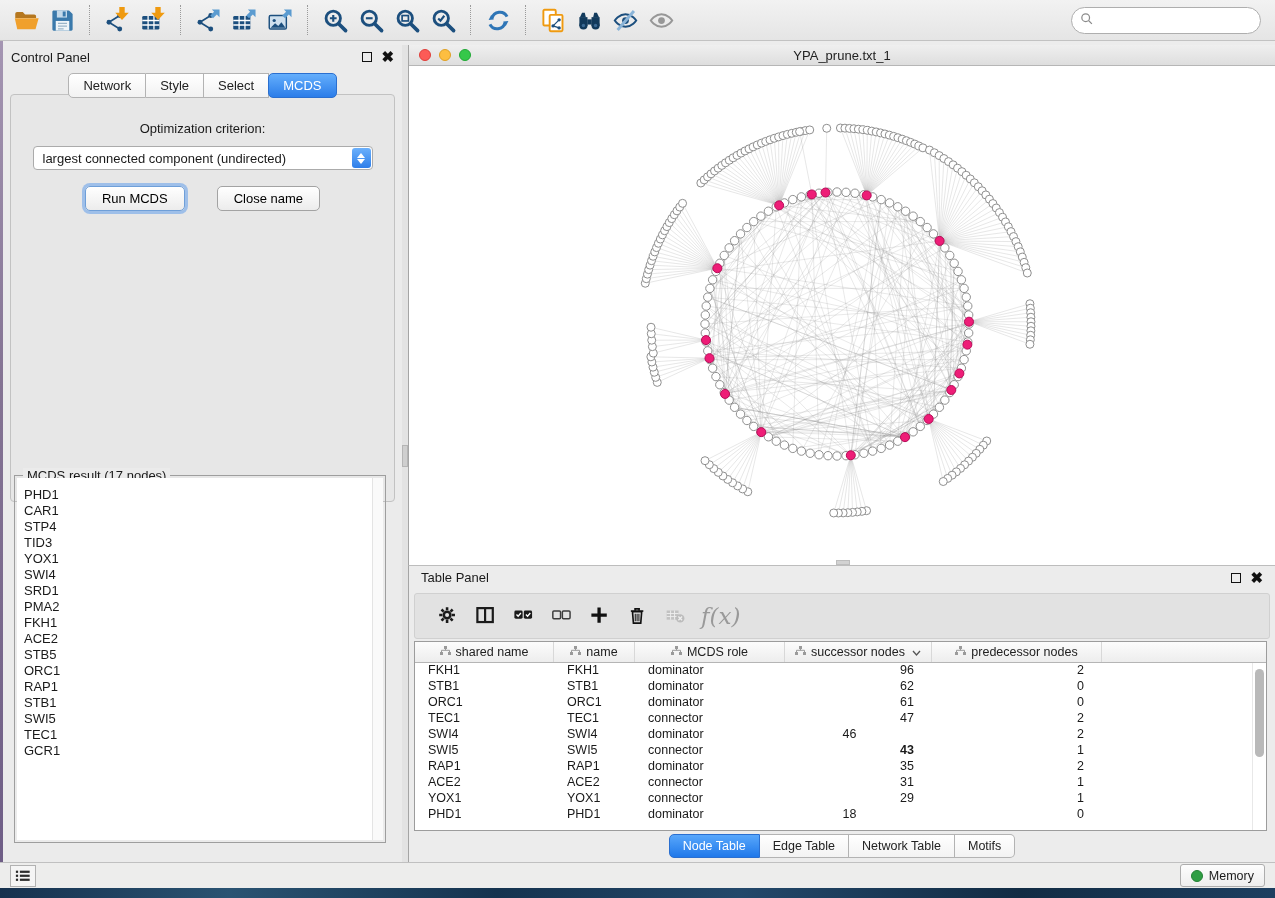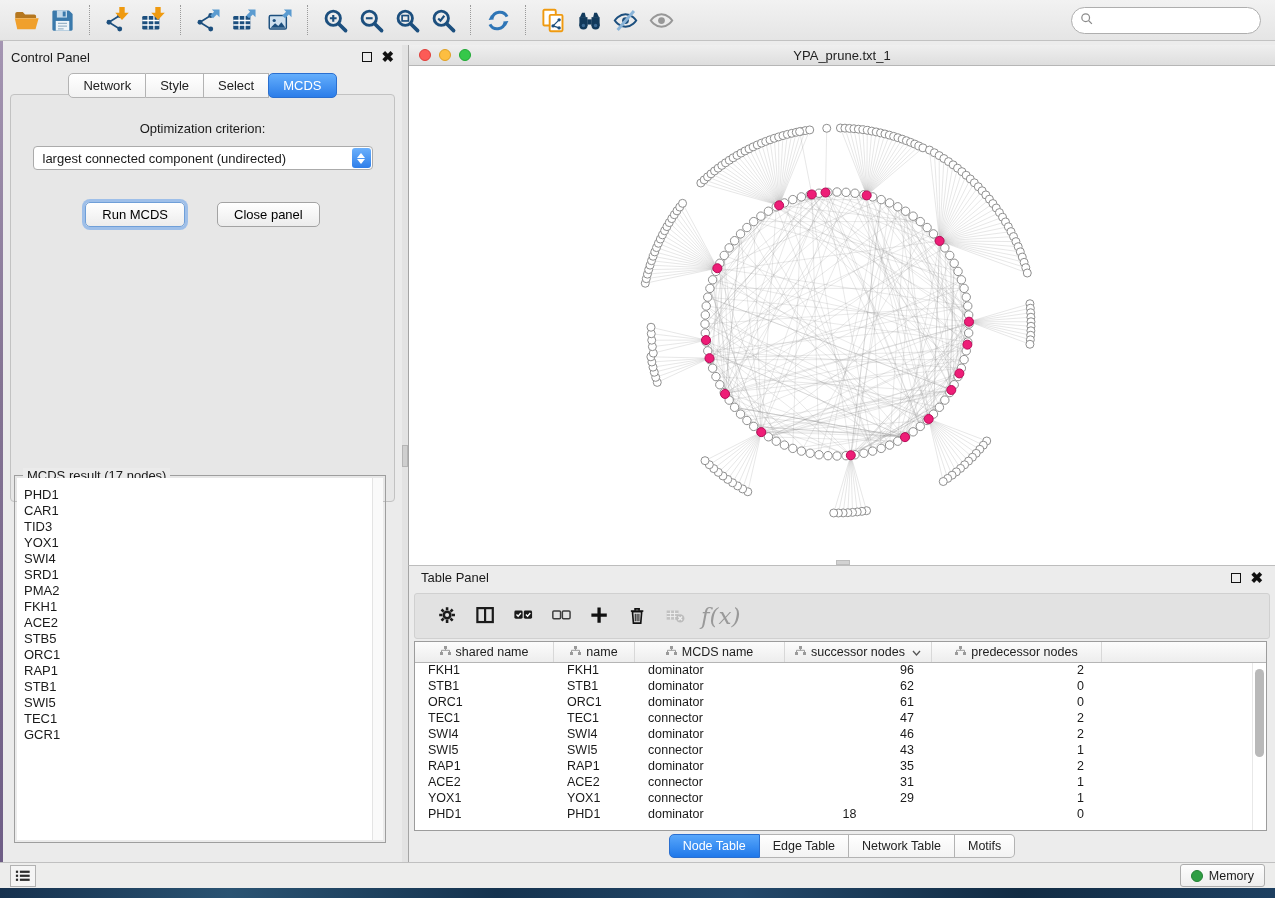--- a/index.html
+++ b/index.html
@@ -73,7 +73,7 @@
   }
   .chev-up { width:0; height:0; border-left:4px solid transparent; border-right:4px solid transparent; border-bottom:5px solid #fff; }
   .chev-down { width:0; height:0; border-left:4px solid transparent; border-right:4px solid transparent; border-top:5px solid #fff; }
-  #cp-buttons { display:flex; justify-content:center; gap:32px; margin-top:32px; }
+  #cp-buttons { display:flex; justify-content:center; gap:32px; margin-top:16px; }
   .mac-btn {
     font-size:13px; padding:3px 16px; height:25px;
     background:linear-gradient(#ffffff,#ececec); border:1px solid #a3a3a3; border-radius:5px;

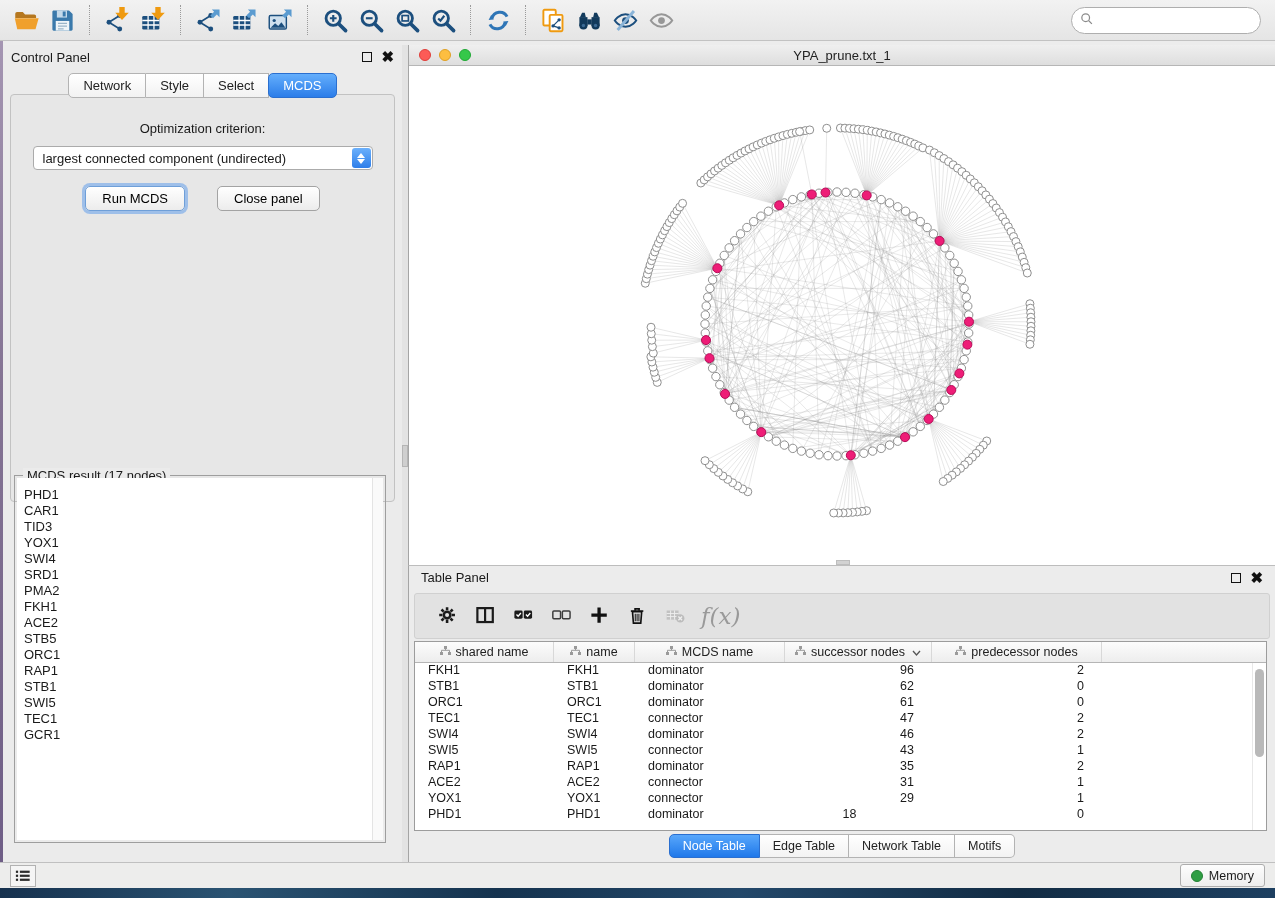--- a/index.html
+++ b/index.html
@@ -375,7 +375,7 @@
     </div>
     <div id="cp-buttons">
       <button class="mac-btn focused">Run MCDS</button>
-      <button class="mac-btn">Close panel</button>
+      <button class="mac-btn">Close name</button>
     </div>
   </div>
   <div id="mcds-result">

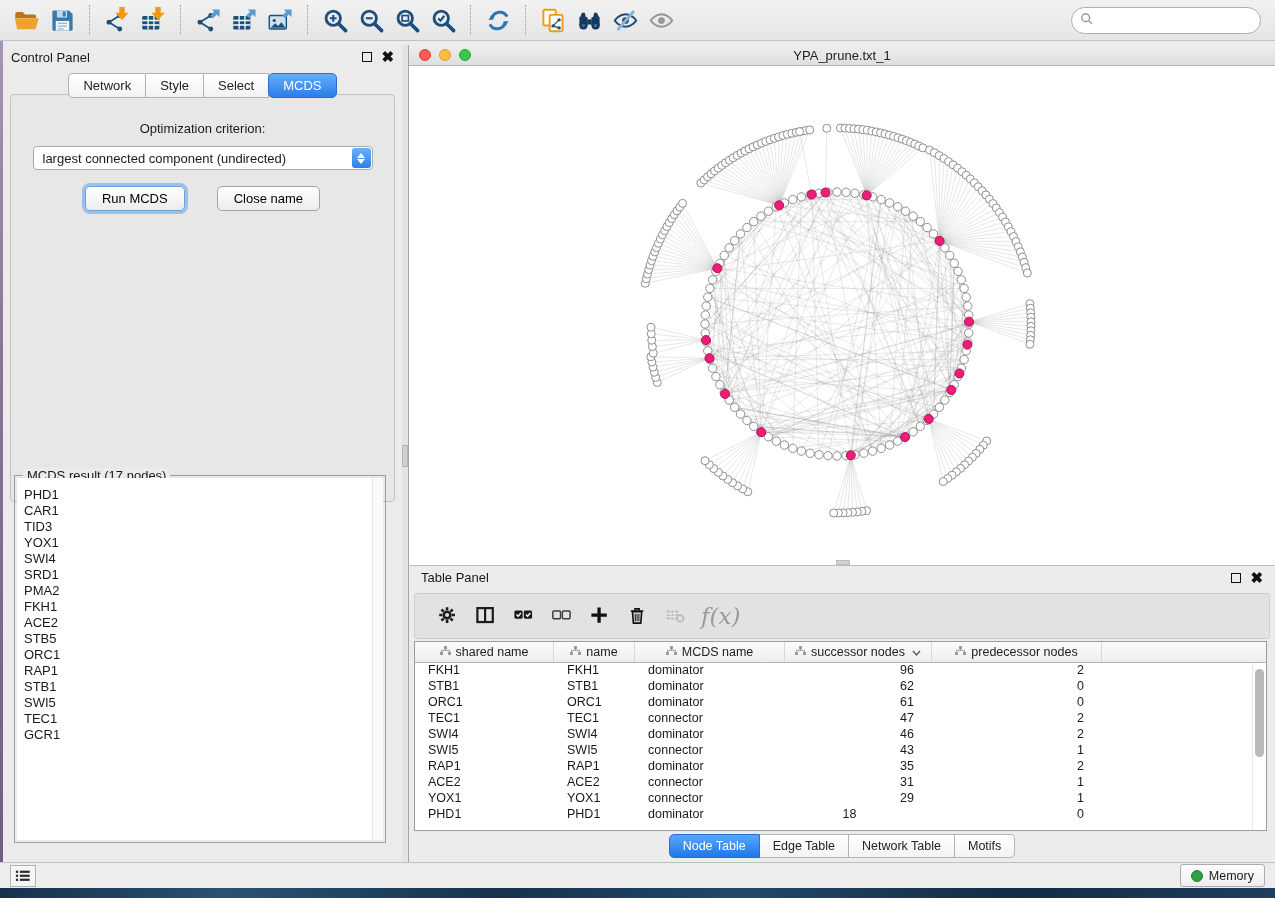--- a/index.html
+++ b/index.html
@@ -383,6 +383,7 @@
     <div id="mcds-list">
         <div>PHD1</div>
         <div>CAR1</div>
+        <div>STP4</div>
         <div>TID3</div>
         <div>YOX1</div>
         <div>SWI4</div>

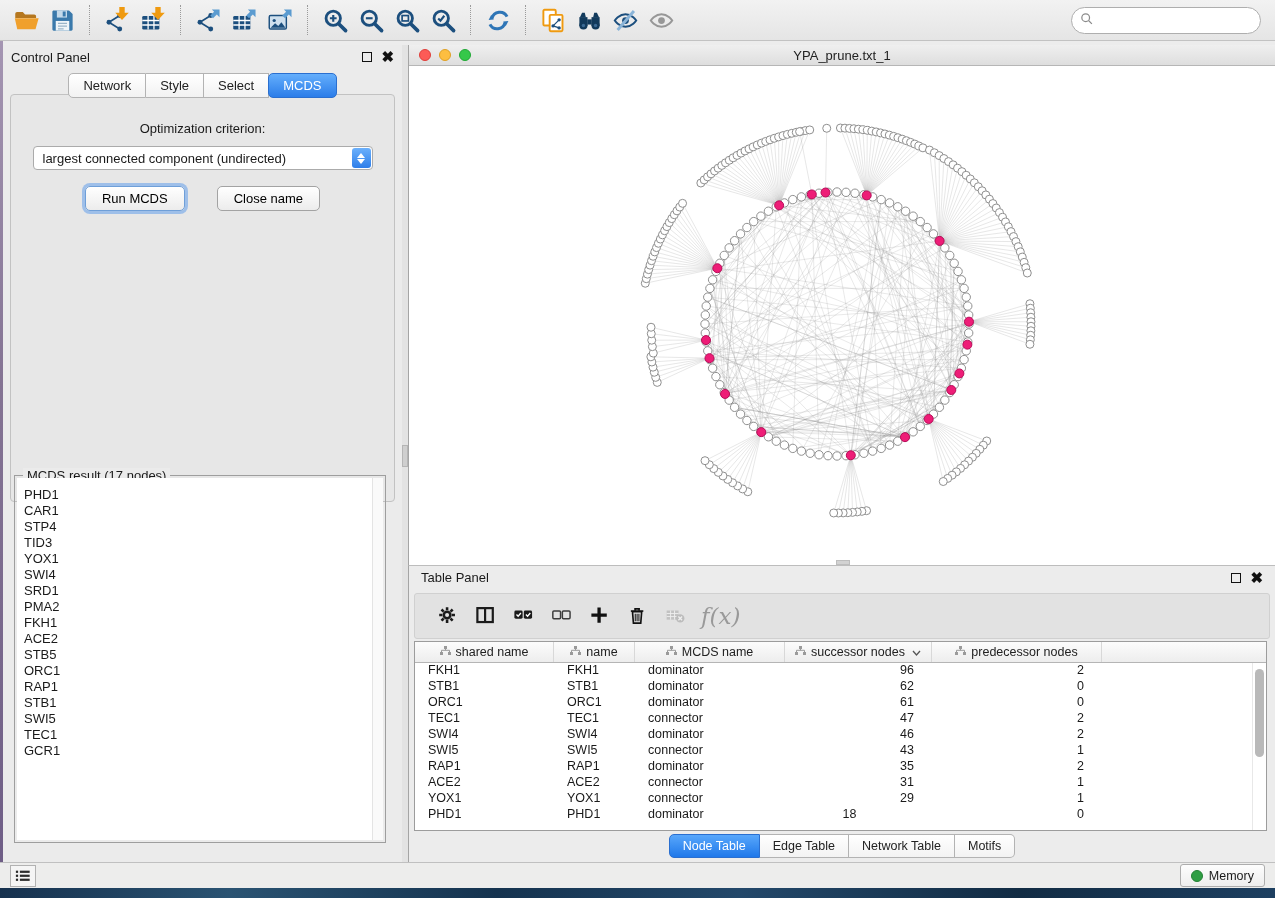--- a/index.html
+++ b/index.html
@@ -1166,7 +1166,7 @@
               </g>
               <path d="M5.5 3v1.3M1.5 6V4.3h8V6" stroke="#9a9a9a" fill="none"></path>
             </svg></span>
-          <span>MCDS name</span>
+          <span>MCDS role</span>
         </div>
         <div class="nt-hcell" style="width: 147px;">
           <span><svg width="11" height="10" viewBox="0 0 11 10">

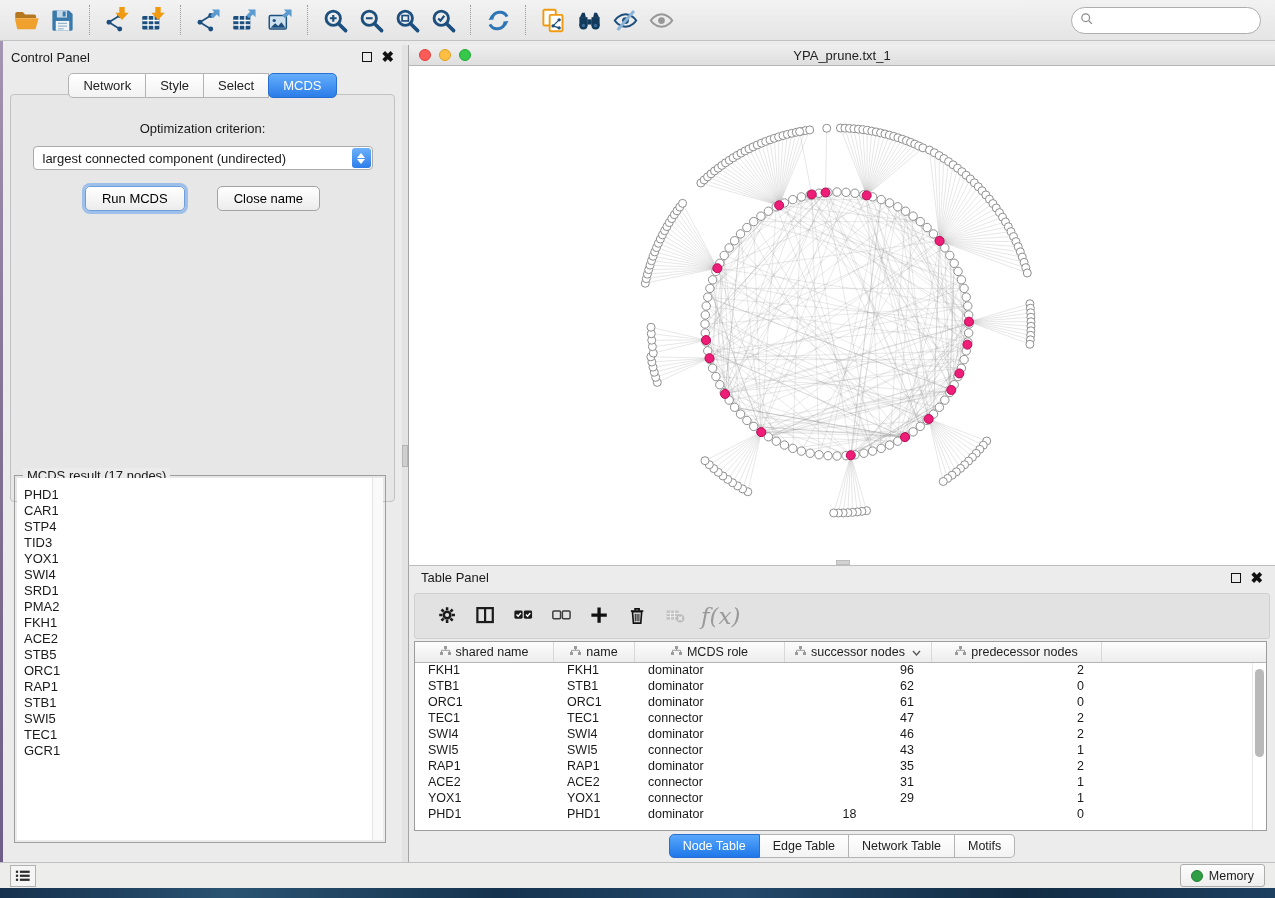--- a/index.html
+++ b/index.html
@@ -1228,7 +1228,7 @@
           <div class="nt-cell l" style="width: 139px;">SWI4</div>
           <div class="nt-cell l" style="width: 81px;">SWI4</div>
           <div class="nt-cell l" style="width: 150px;">dominator</div>
-          <div class="nt-cell r" style="width: 147px;">46</div>
+          <div class="nt-cell r" style="width: 147px; text-align: center;">46</div>
           <div class="nt-cell r" style="width: 170px;">2</div>
         </div>
         <div class="nt-row">

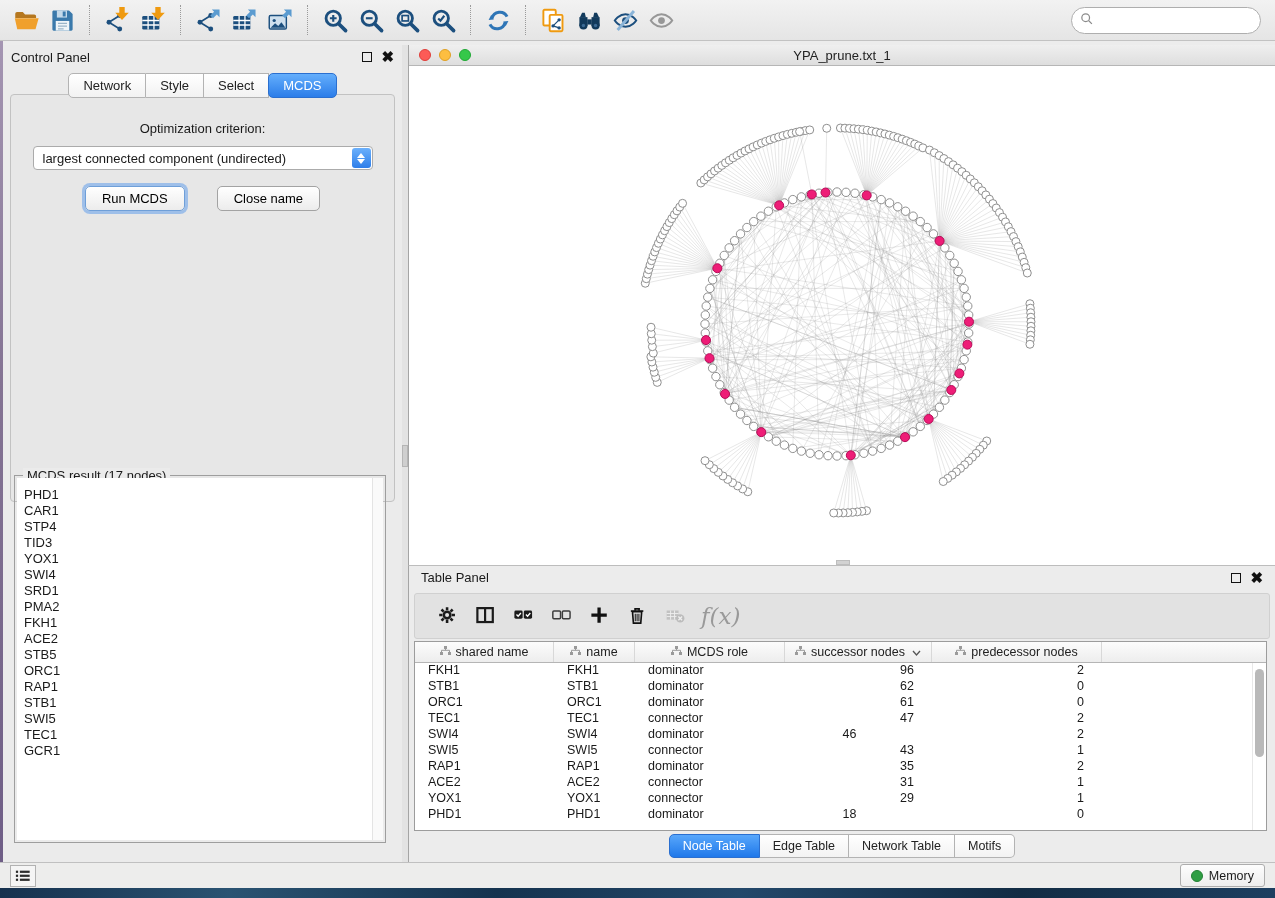--- a/index.html
+++ b/index.html
@@ -1235,7 +1235,7 @@
           <div class="nt-cell l" style="width: 139px;">SWI5</div>
           <div class="nt-cell l" style="width: 81px;">SWI5</div>
           <div class="nt-cell l" style="width: 150px;">connector</div>
-          <div class="nt-cell r" style="width: 147px;">43</div>
+          <div class="nt-cell r" style="width: 147px; font-weight: bold;">43</div>
           <div class="nt-cell r" style="width: 170px;">1</div>
         </div>
         <div class="nt-row">

